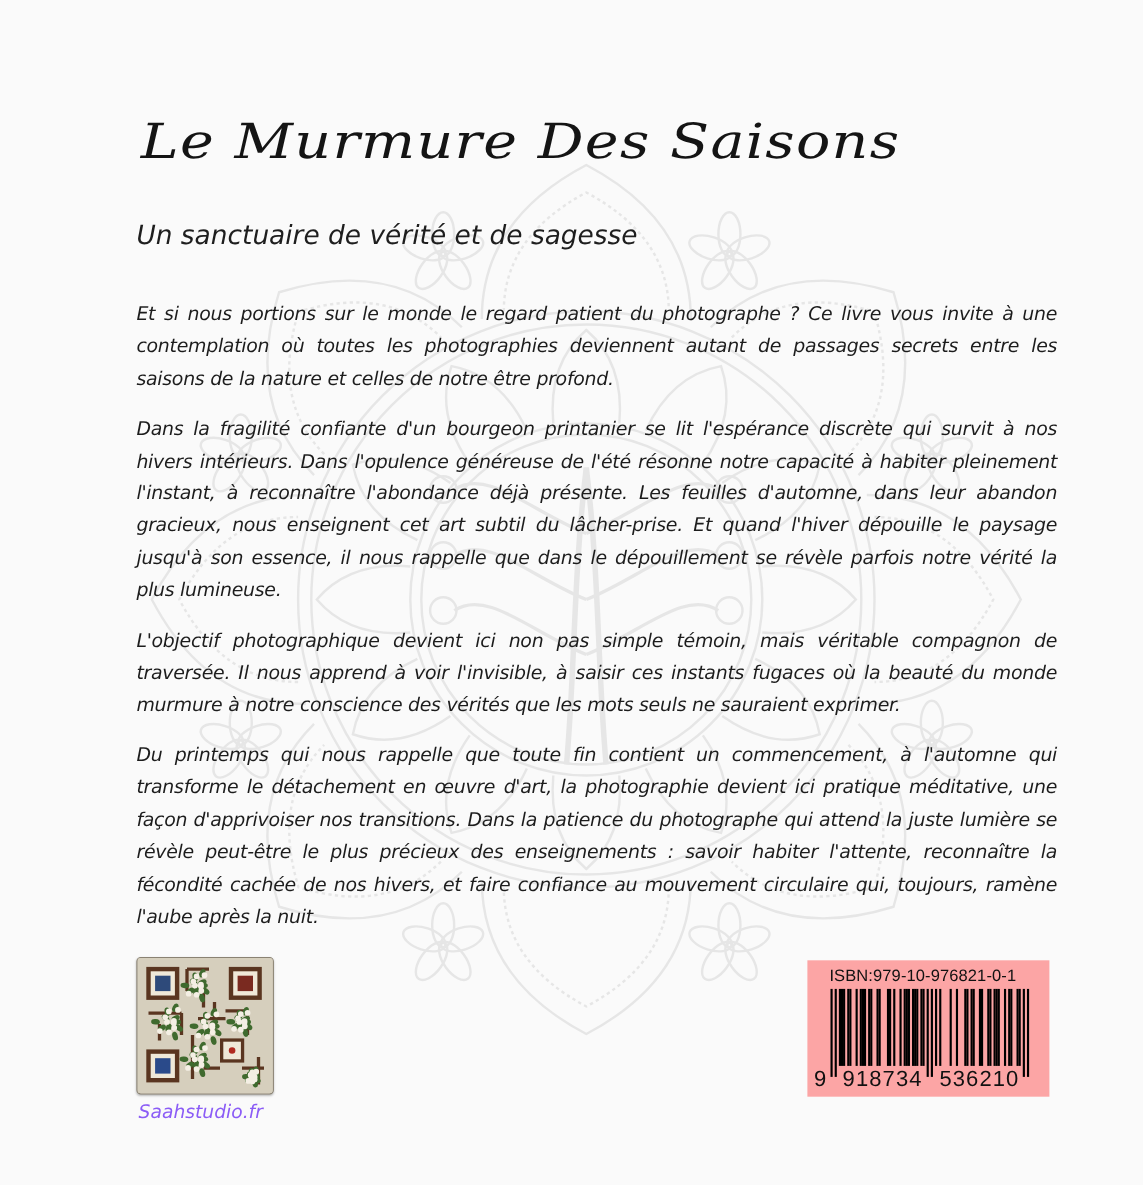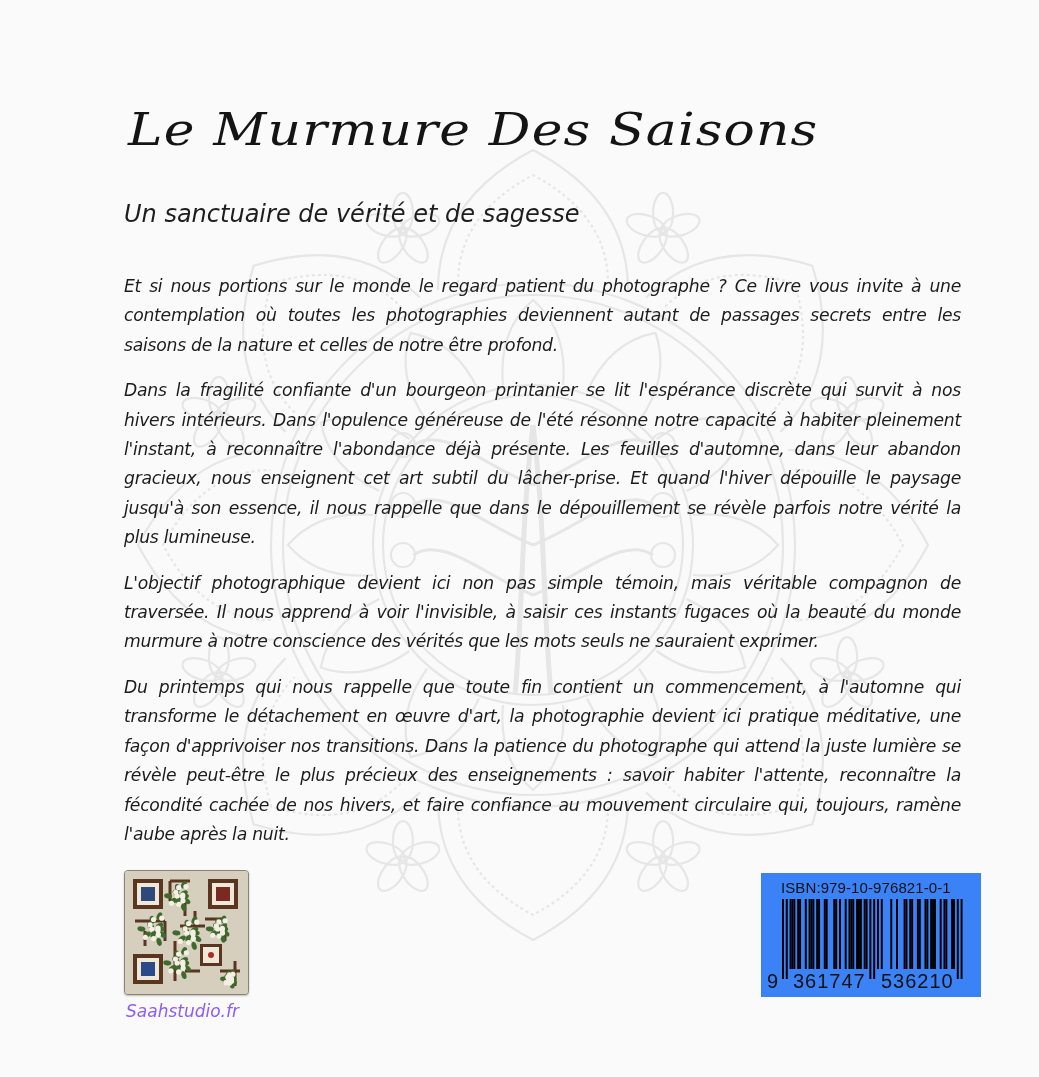--- a/index.html
+++ b/index.html
@@ -48,8 +48,7 @@
   }
   .isbn-block {
     position: absolute; left: 734px; top: 873px; width: 220px; height: 124px;
-    background: #3b82f6;
-    margin-left: 27px;
+    background: #fca5a5;
   }
   .isbn-label {
     position: absolute; left: 20px; top: 6px; font-family: "Liberation Sans", sans-serif;

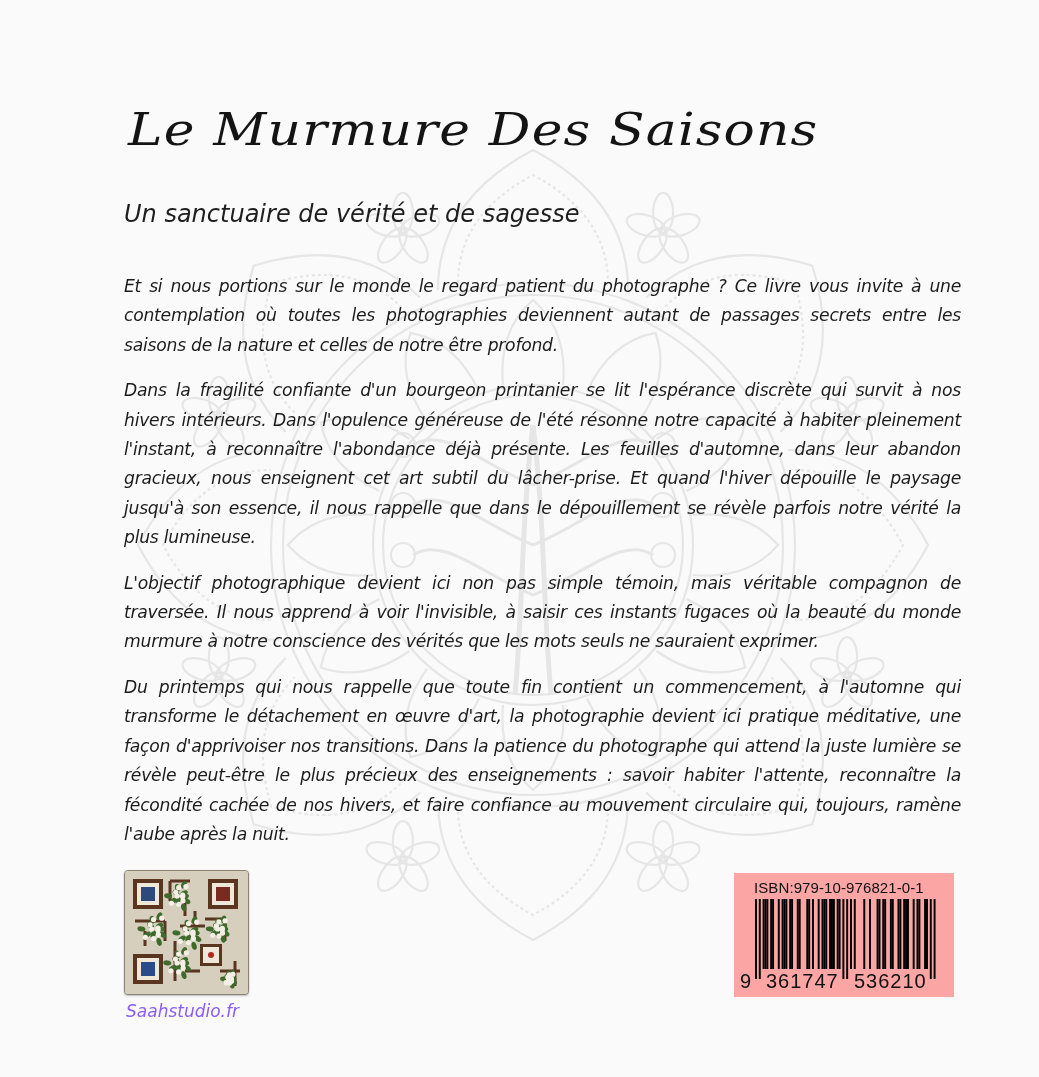--- a/index.html
+++ b/index.html
@@ -370,7 +370,7 @@
         <rect x="199.6" y="26" width="1.95" height="80" fill="#000"></rect>
       </svg>
     <span class="ean-digit" style="left:6px">9</span>
-    <span class="ean-digit" style="left:32px">361747</span>
+    <span class="ean-digit" style="left:32px">918734</span>
     <span class="ean-digit" style="left:120px">536210</span>
   </div>
 </div>

